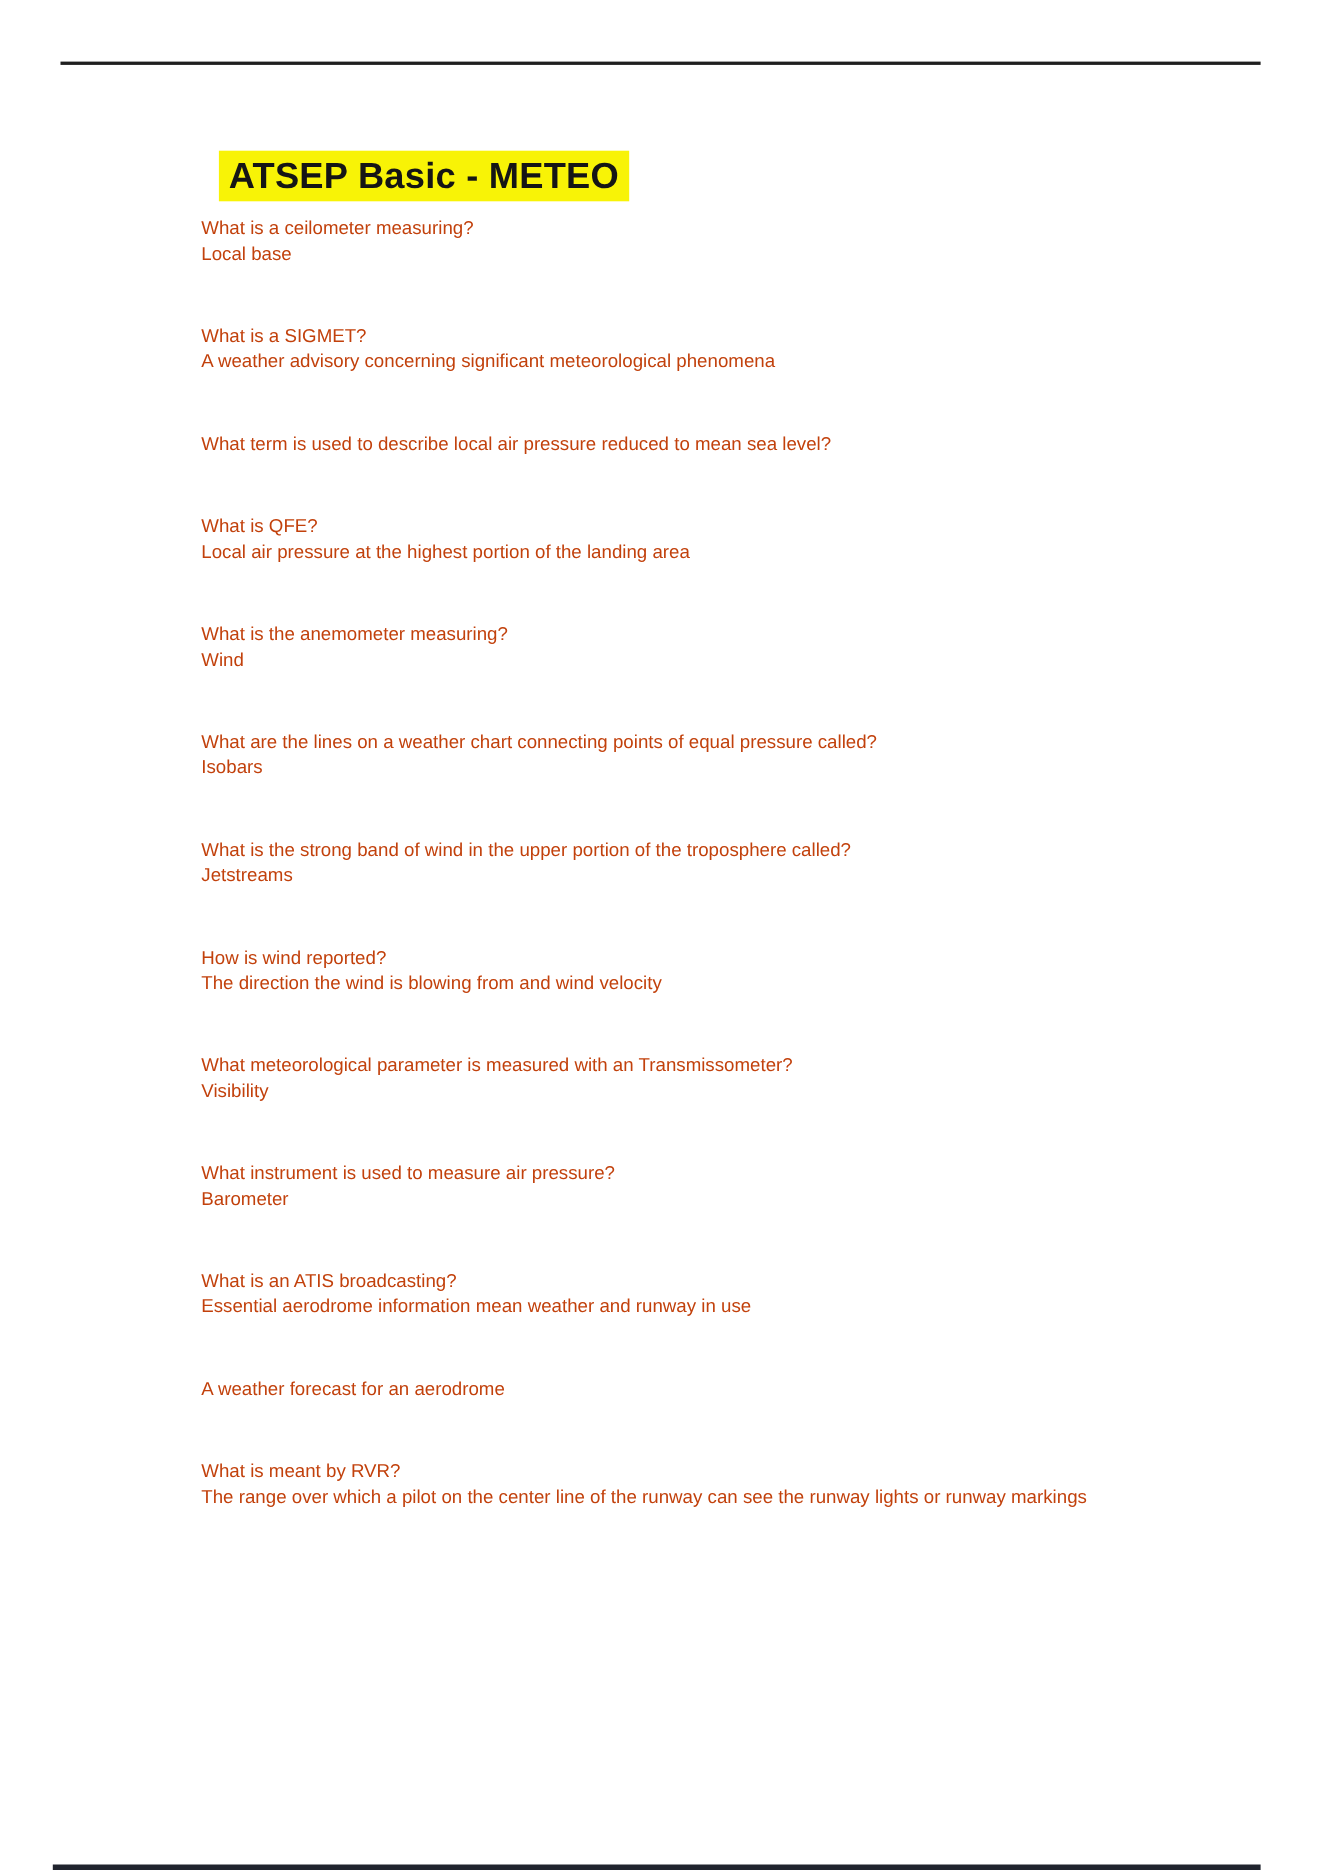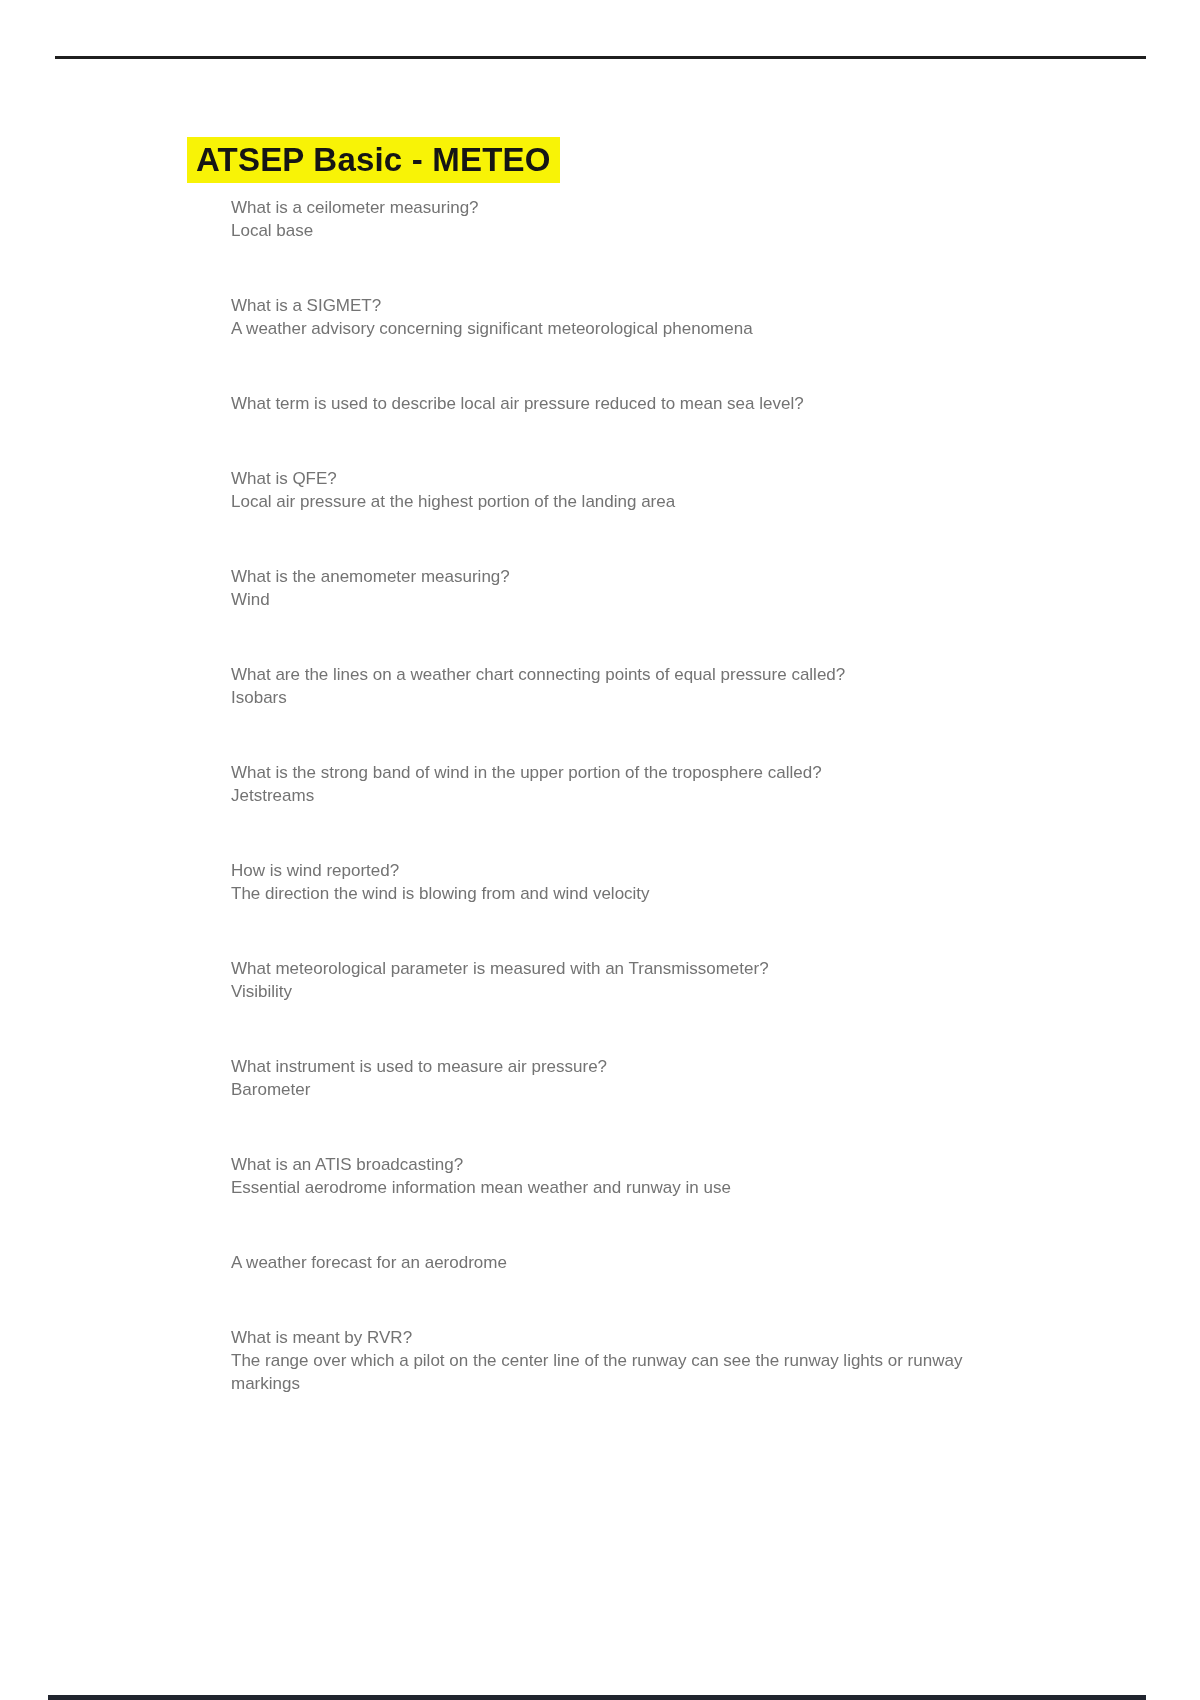--- a/index.html
+++ b/index.html
@@ -34,7 +34,7 @@
     width: 845px;
   }
   .title-line {
-    margin: 0 0 13px 4px;
+    margin: 0 0 13px 16px;
     font-size: 33px;
     line-height: 46px;
     font-weight: bold;

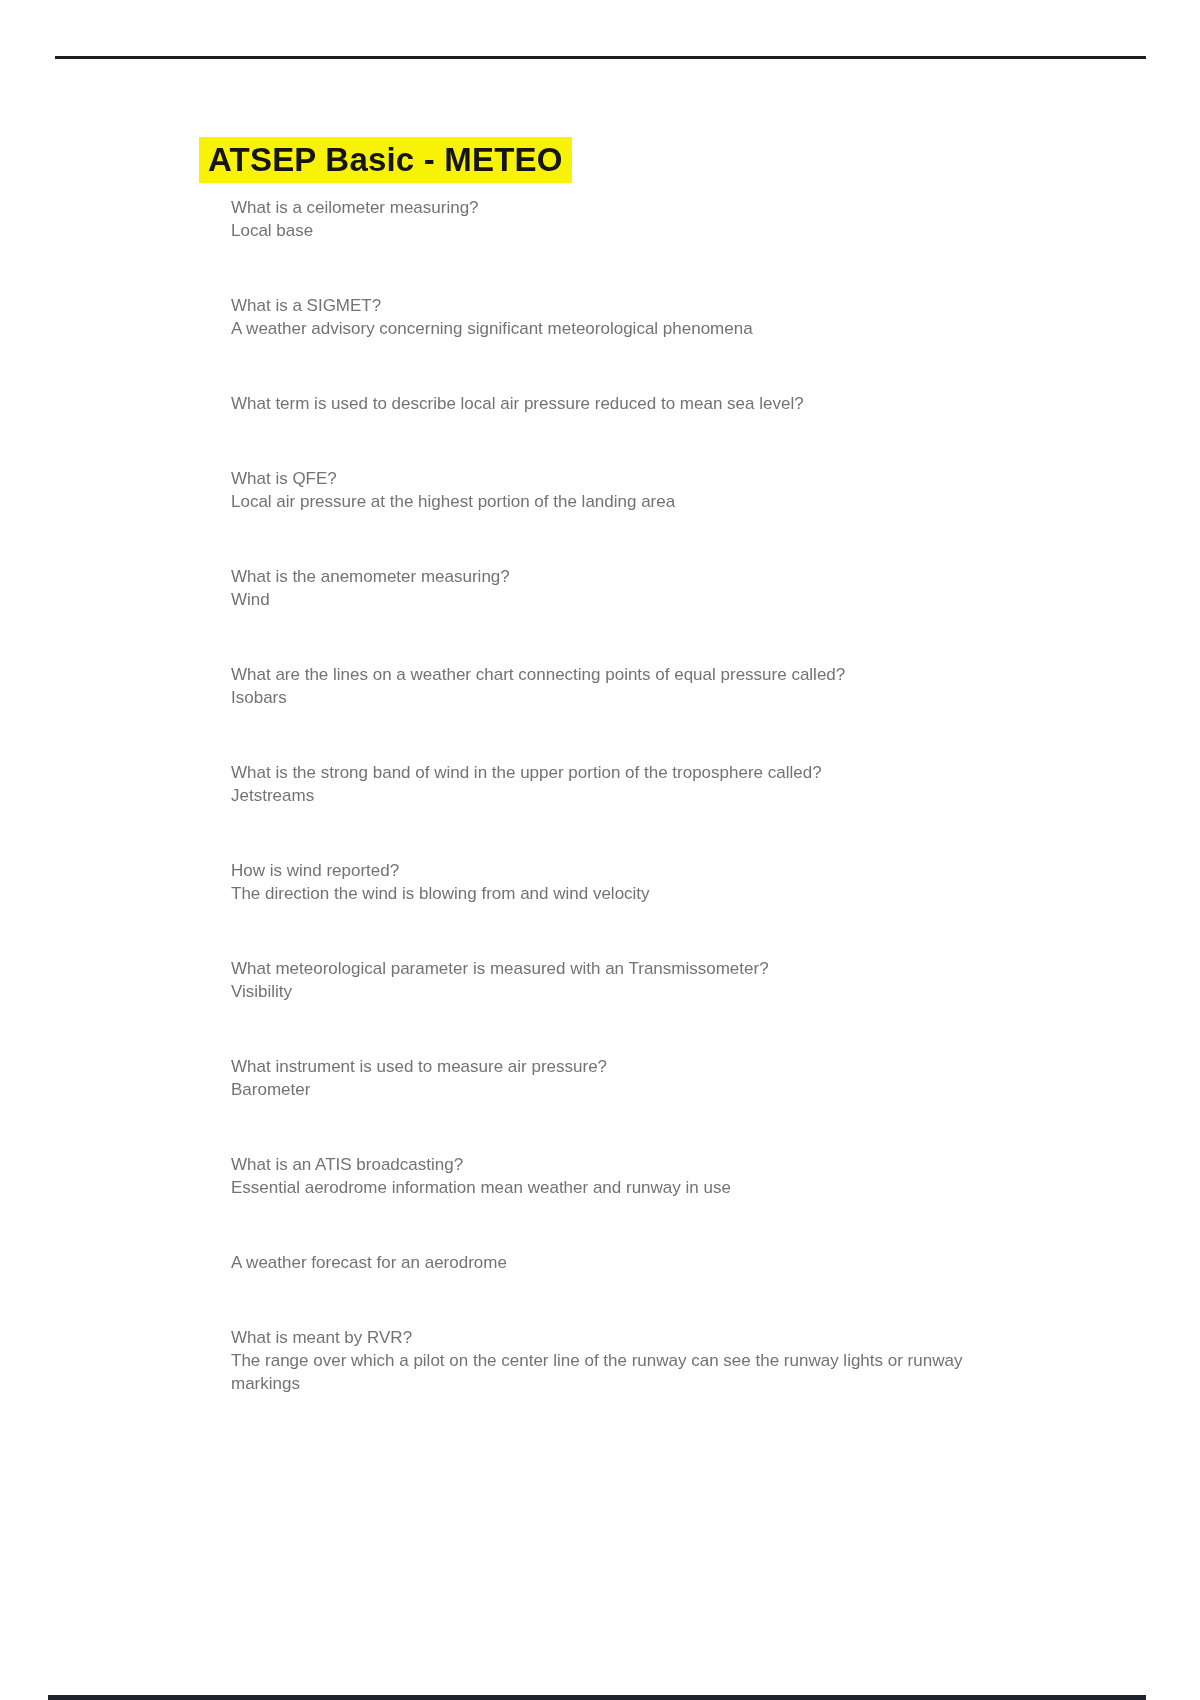--- a/index.html
+++ b/index.html
@@ -52,8 +52,7 @@
   .qa-block .answer {
     font-size: 17px;
     line-height: 23px;
-    color: #737373;
-    margin-left: 48px;
+    color: #c2410c;
   }
   .bottom-bar {
     position: absolute;

